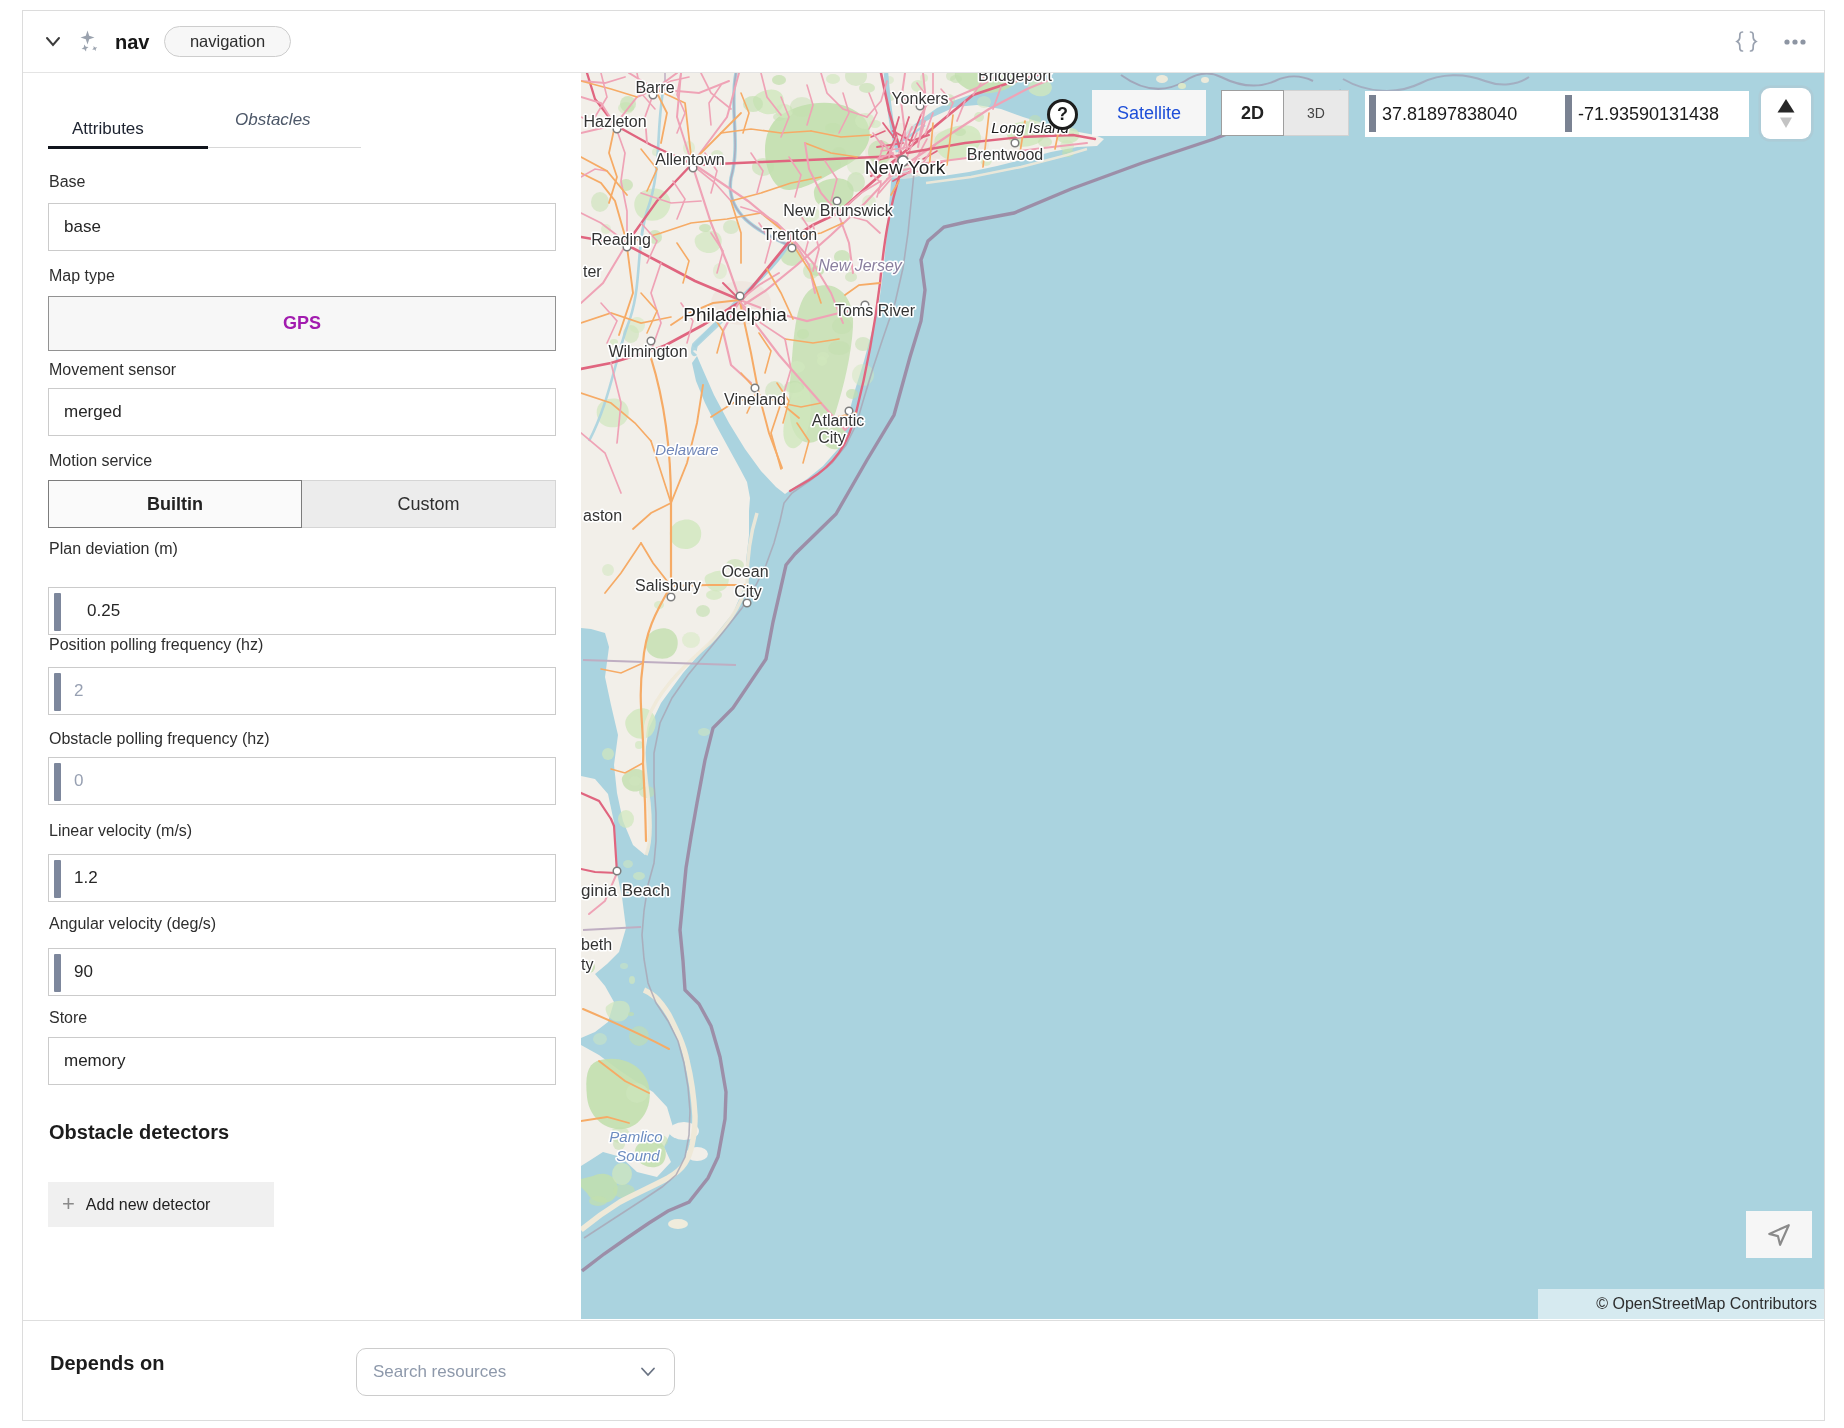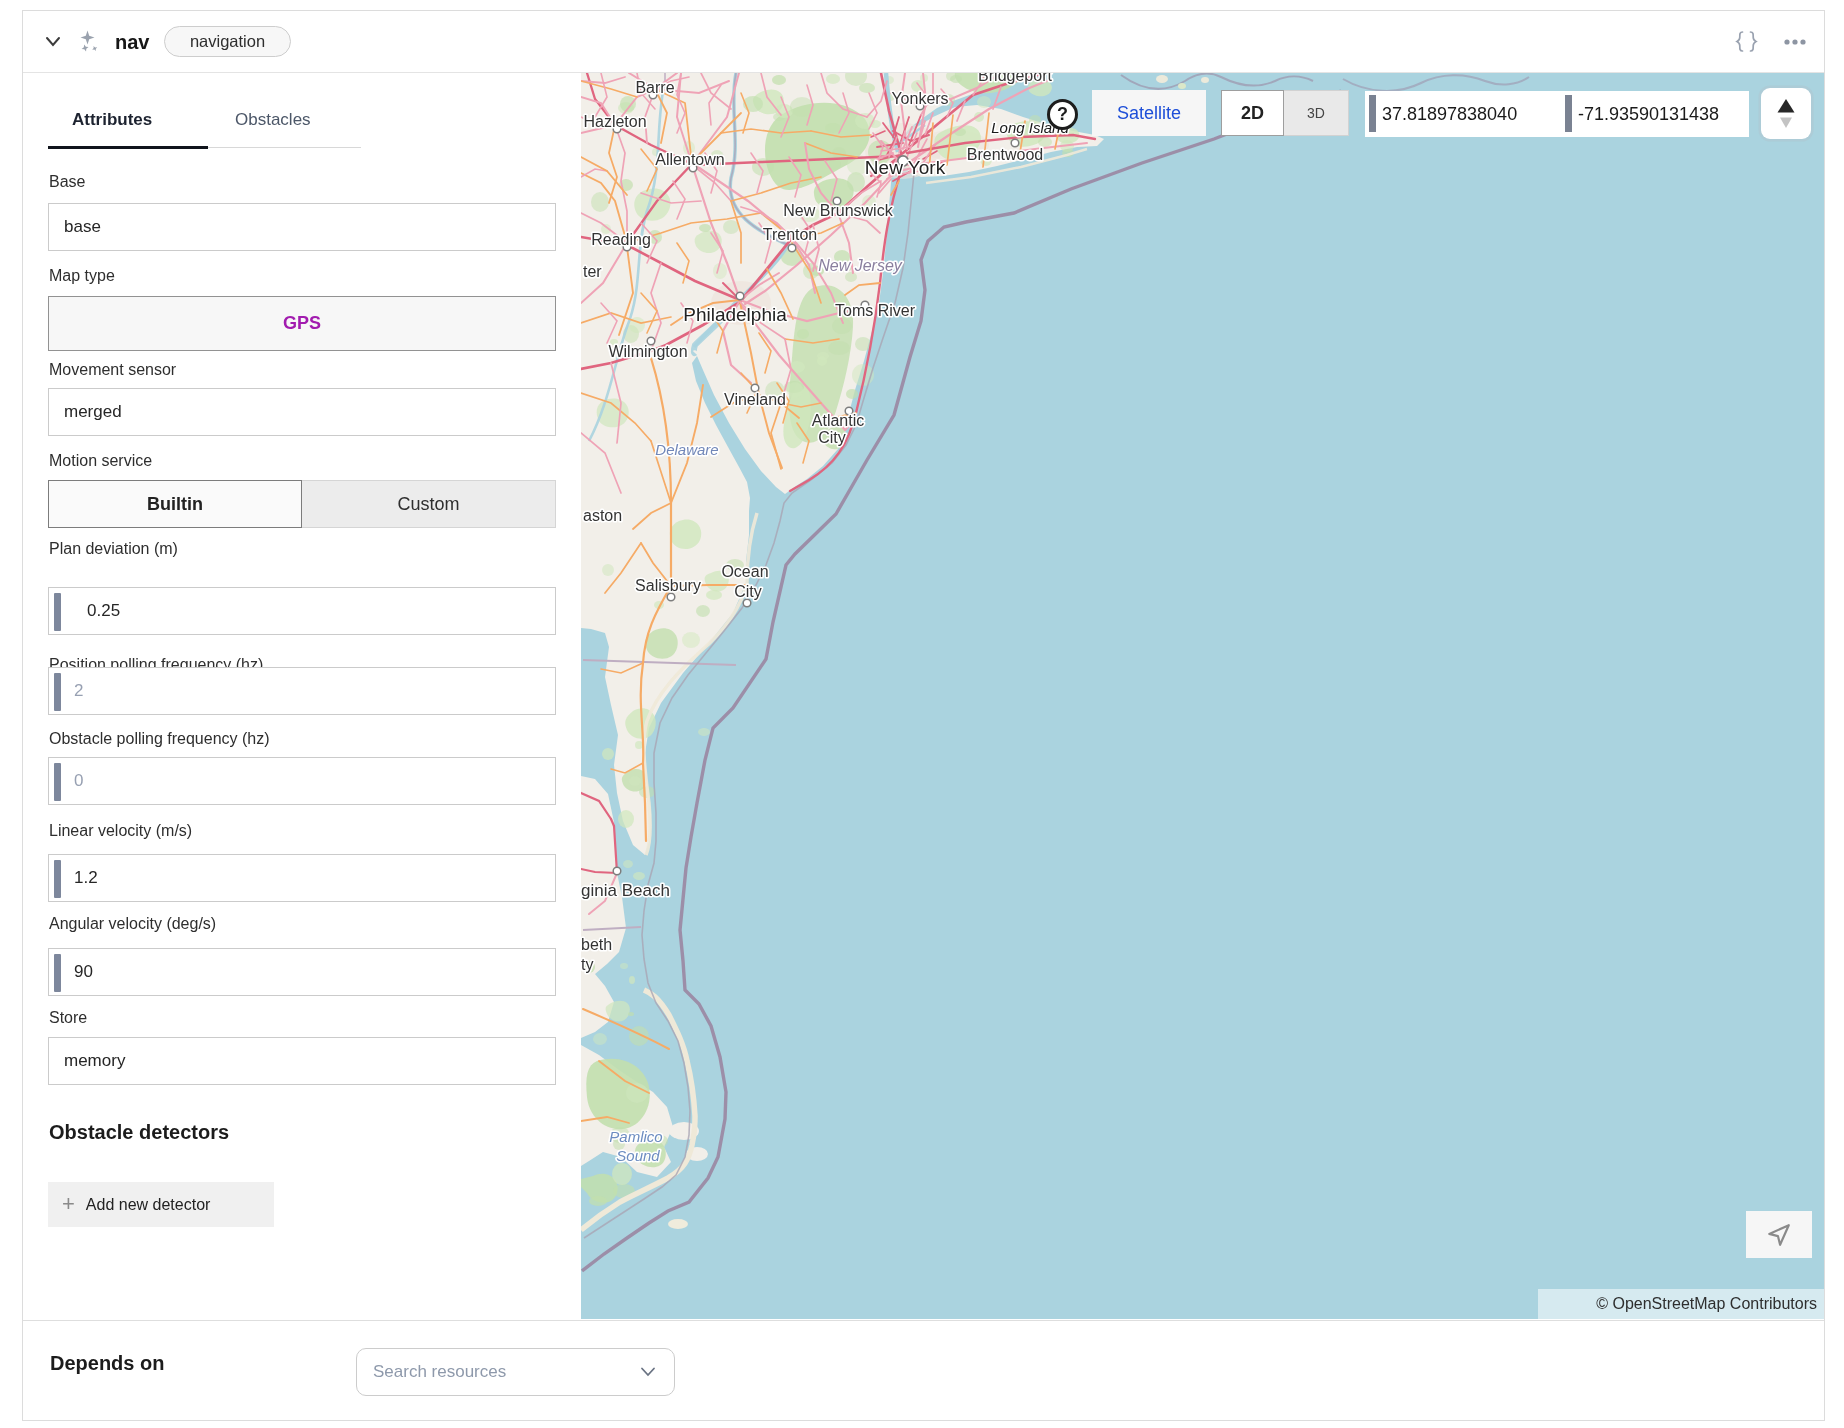--- a/index.html
+++ b/index.html
@@ -38,7 +38,7 @@
     <circle cx="19" cy="3" r="2.6" fill="#8d95a3"></circle>
   </svg>
 
-<div class="abs" style="left:72px;top:110px;font-size:17px;font-weight:bold;color:#1d2330;">Attributes</div>
+<div class="abs" style="left:72px;top:119px;font-size:17px;font-weight:normal;color:#1d2330;">Attributes</div>
 <div class="abs" style="left:235px;top:110px;font-size:17px;color:#4c5768;">Obstacles</div>
 <div class="abs" style="left:48px;top:147px;width:313px;height:1px;background:#d8d8d8;"></div>
 <div class="abs" style="left:48px;top:146px;width:160px;height:3px;background:#10141c;"></div>

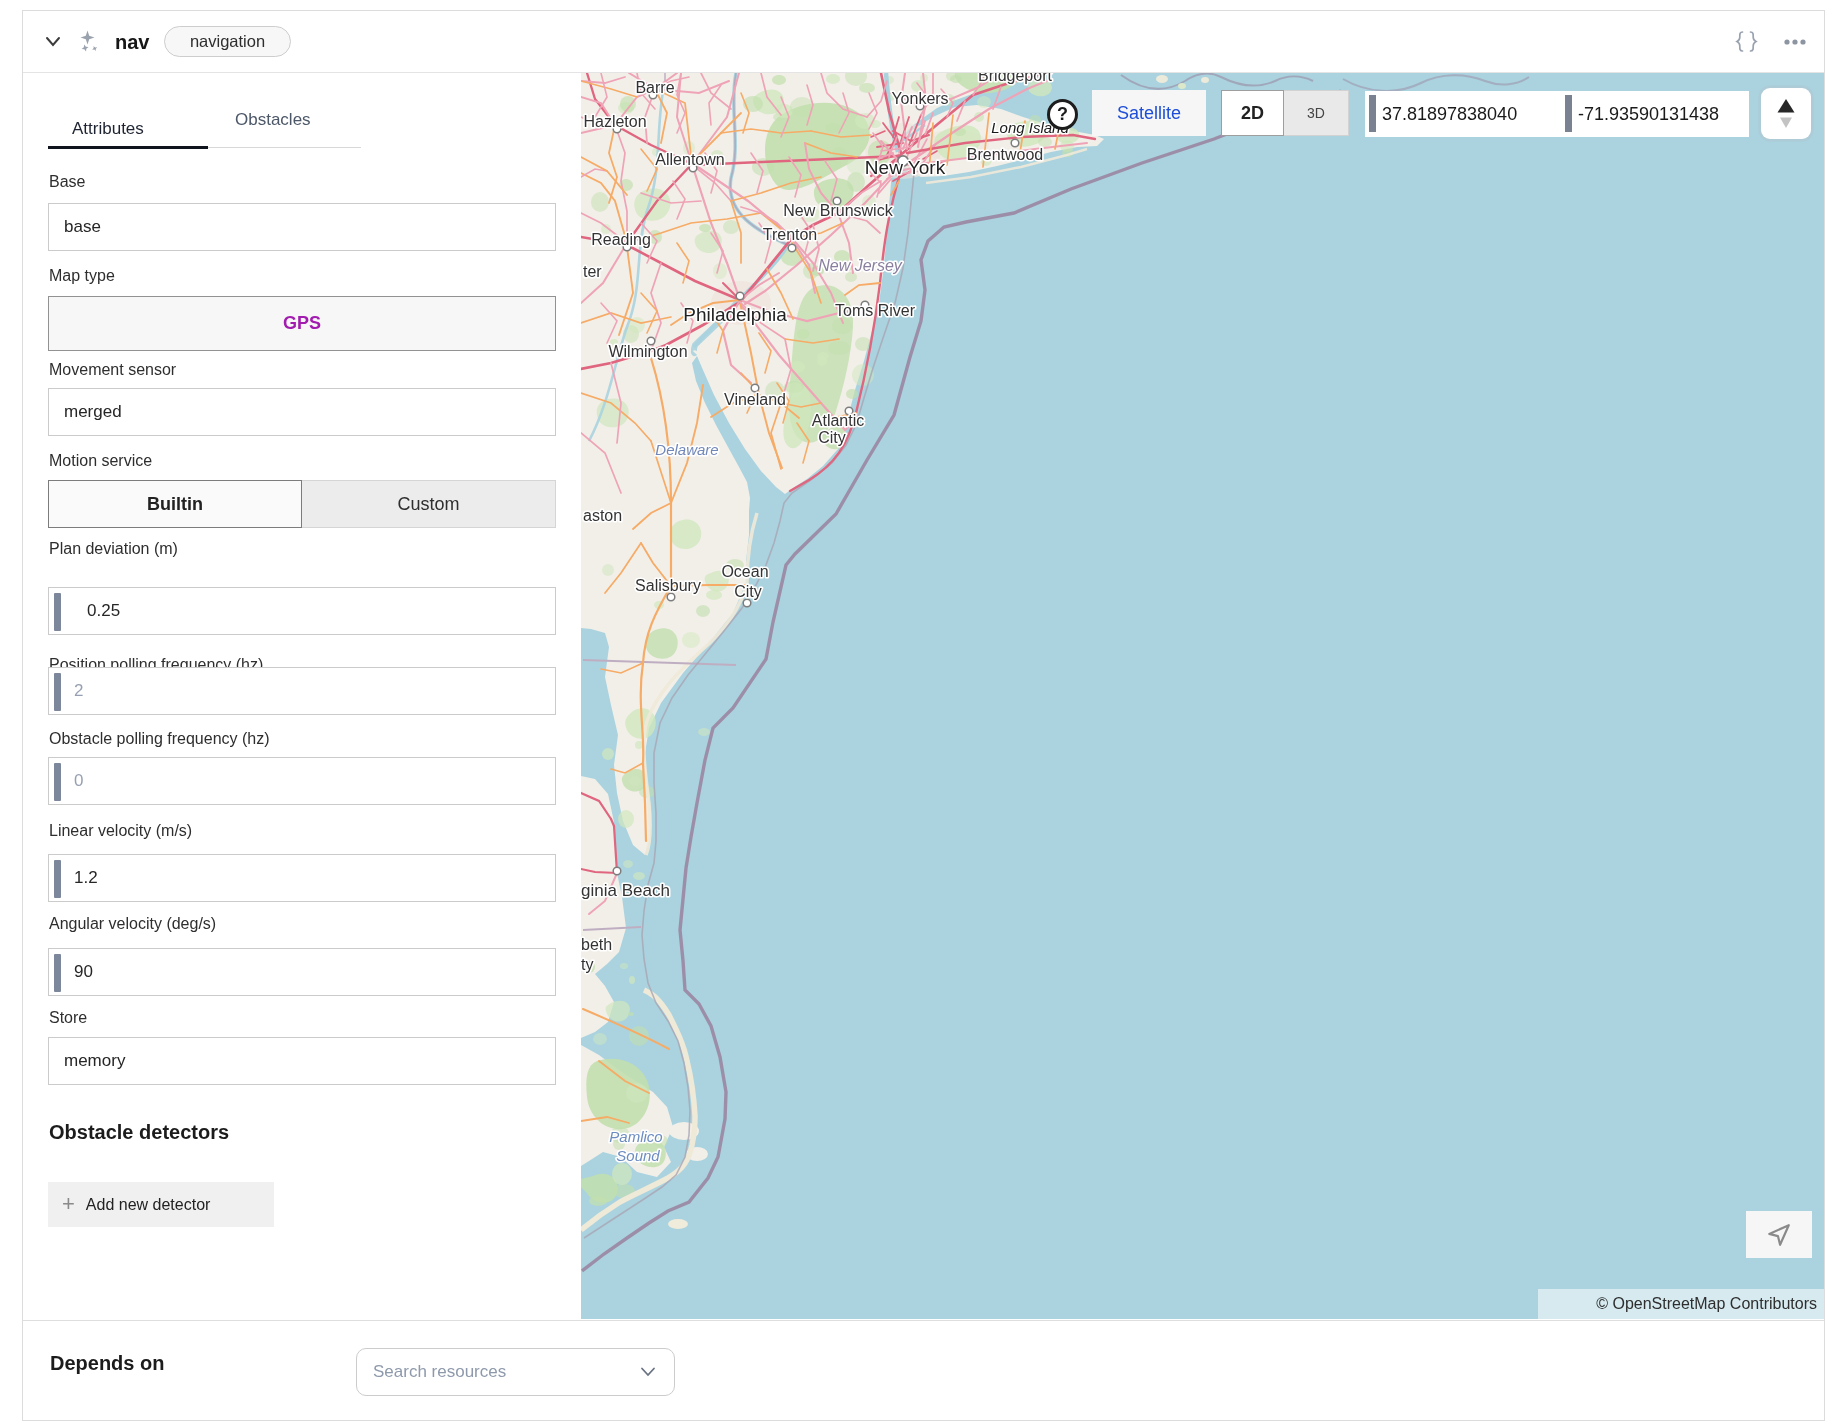--- a/index.html
+++ b/index.html
@@ -39,7 +39,7 @@
   </svg>
 
 <div class="abs" style="left:72px;top:119px;font-size:17px;font-weight:normal;color:#1d2330;">Attributes</div>
-<div class="abs" style="left:235px;top:110px;font-size:17px;color:#4c5768;">Obstacles</div>
+<div class="abs" style="left:235px;top:110px;font-size:17px;color:#4c5768;font-style:italic;">Obstacles</div>
 <div class="abs" style="left:48px;top:147px;width:313px;height:1px;background:#d8d8d8;"></div>
 <div class="abs" style="left:48px;top:146px;width:160px;height:3px;background:#10141c;"></div>
 

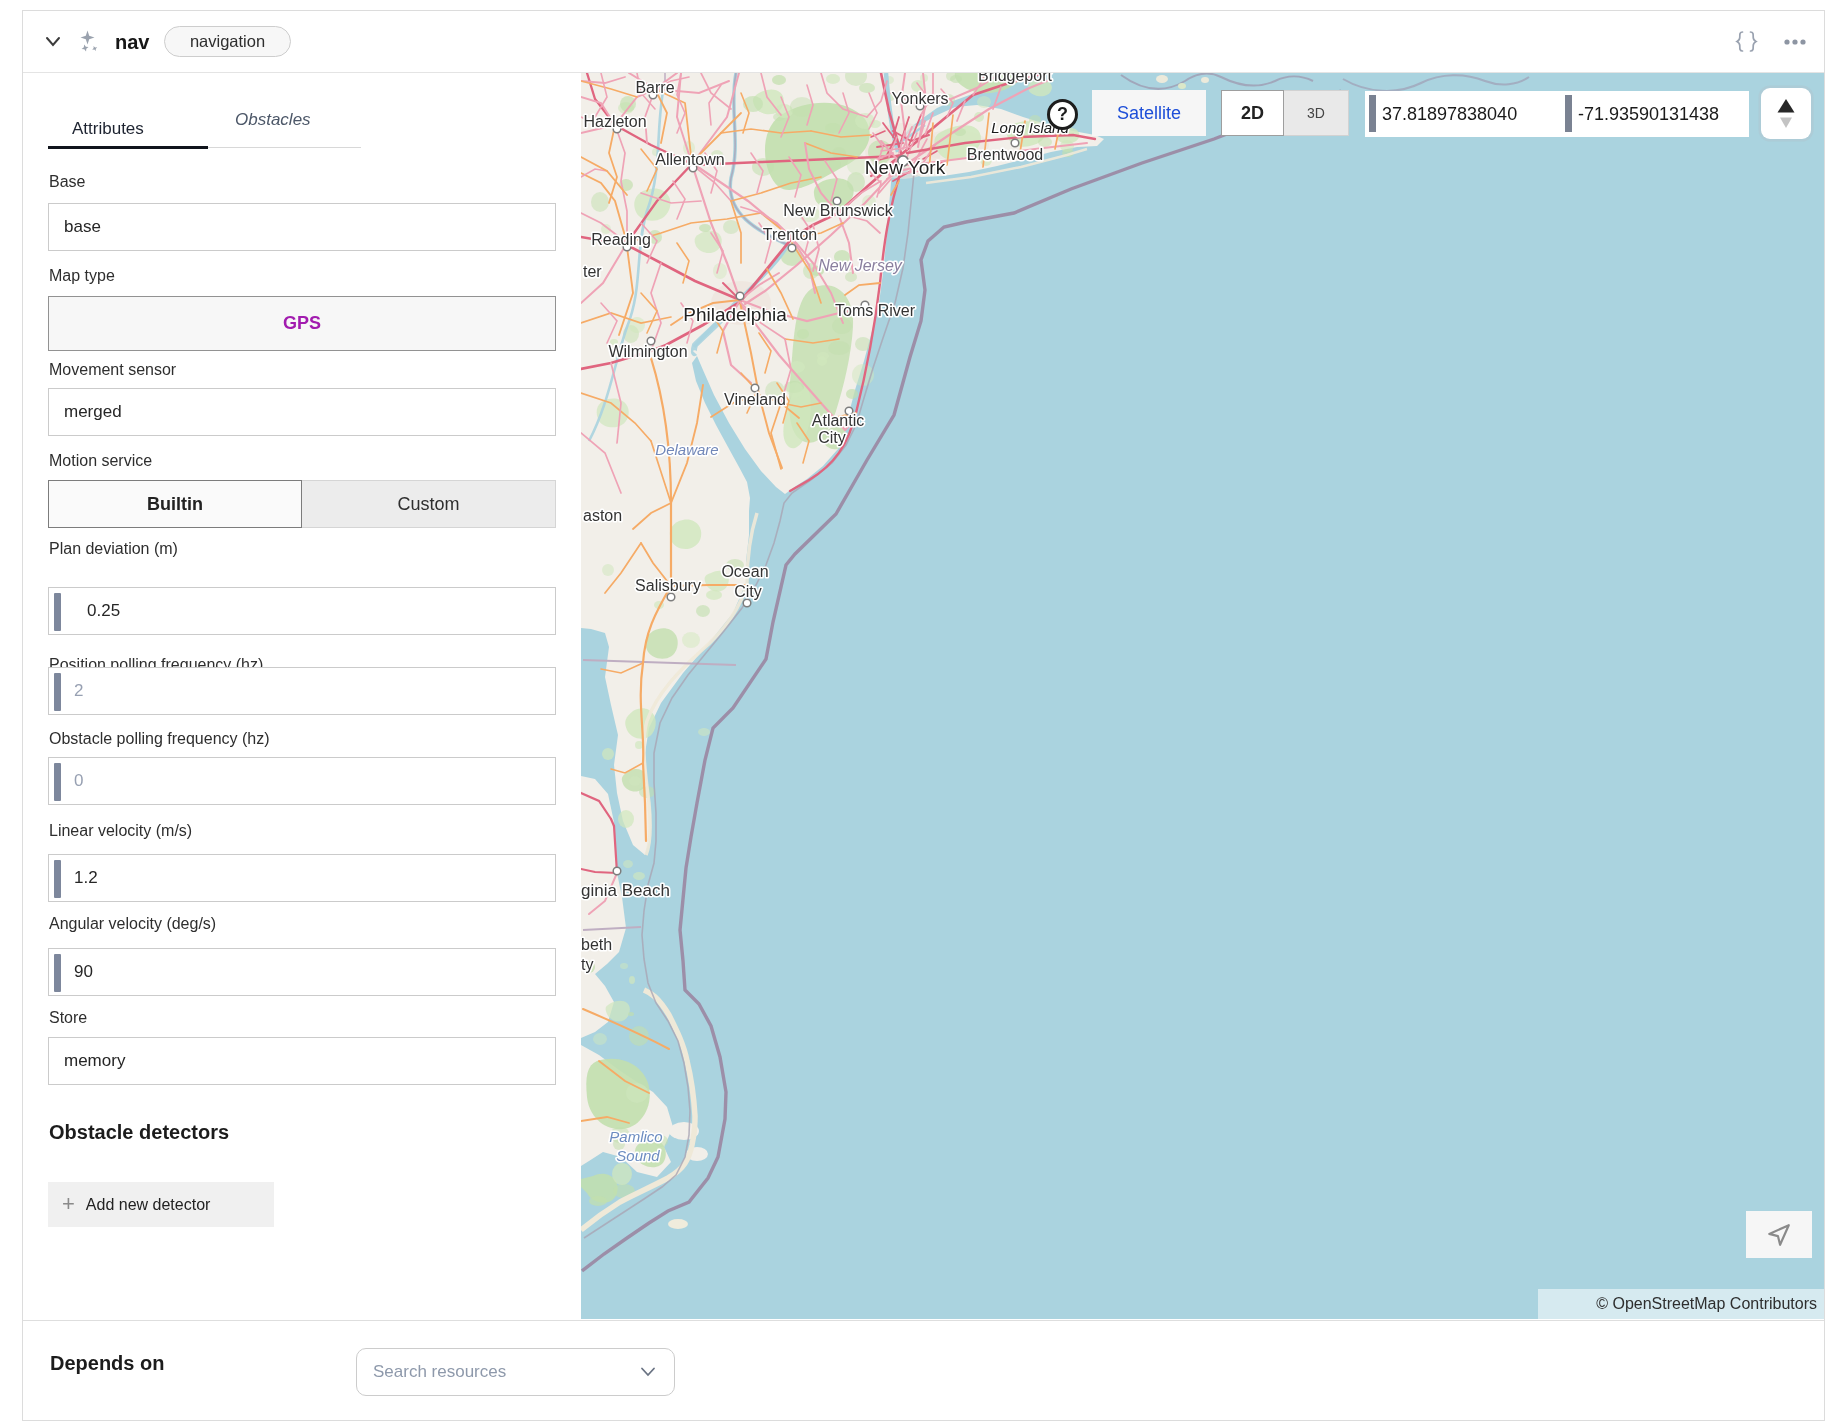--- a/index.html
+++ b/index.html
@@ -59,7 +59,7 @@
 <div class="lbl" style="left:49px;top:540px;">Plan deviation (m)</div>
 <div class="inp num" style="top:587px;padding-left:38px;"><i class="bar"></i>0.25</div>
 
-<div class="lbl" style="left:49px;top:636px;margin-top:20px;">Position polling frequency (hz)</div>
+<div class="lbl" style="left:49px;top:636px;">Position polling frequency (hz)</div>
 <div class="inp num" style="top:667px;">
     <i class="bar"></i>
     <span class="ph">2</span>

